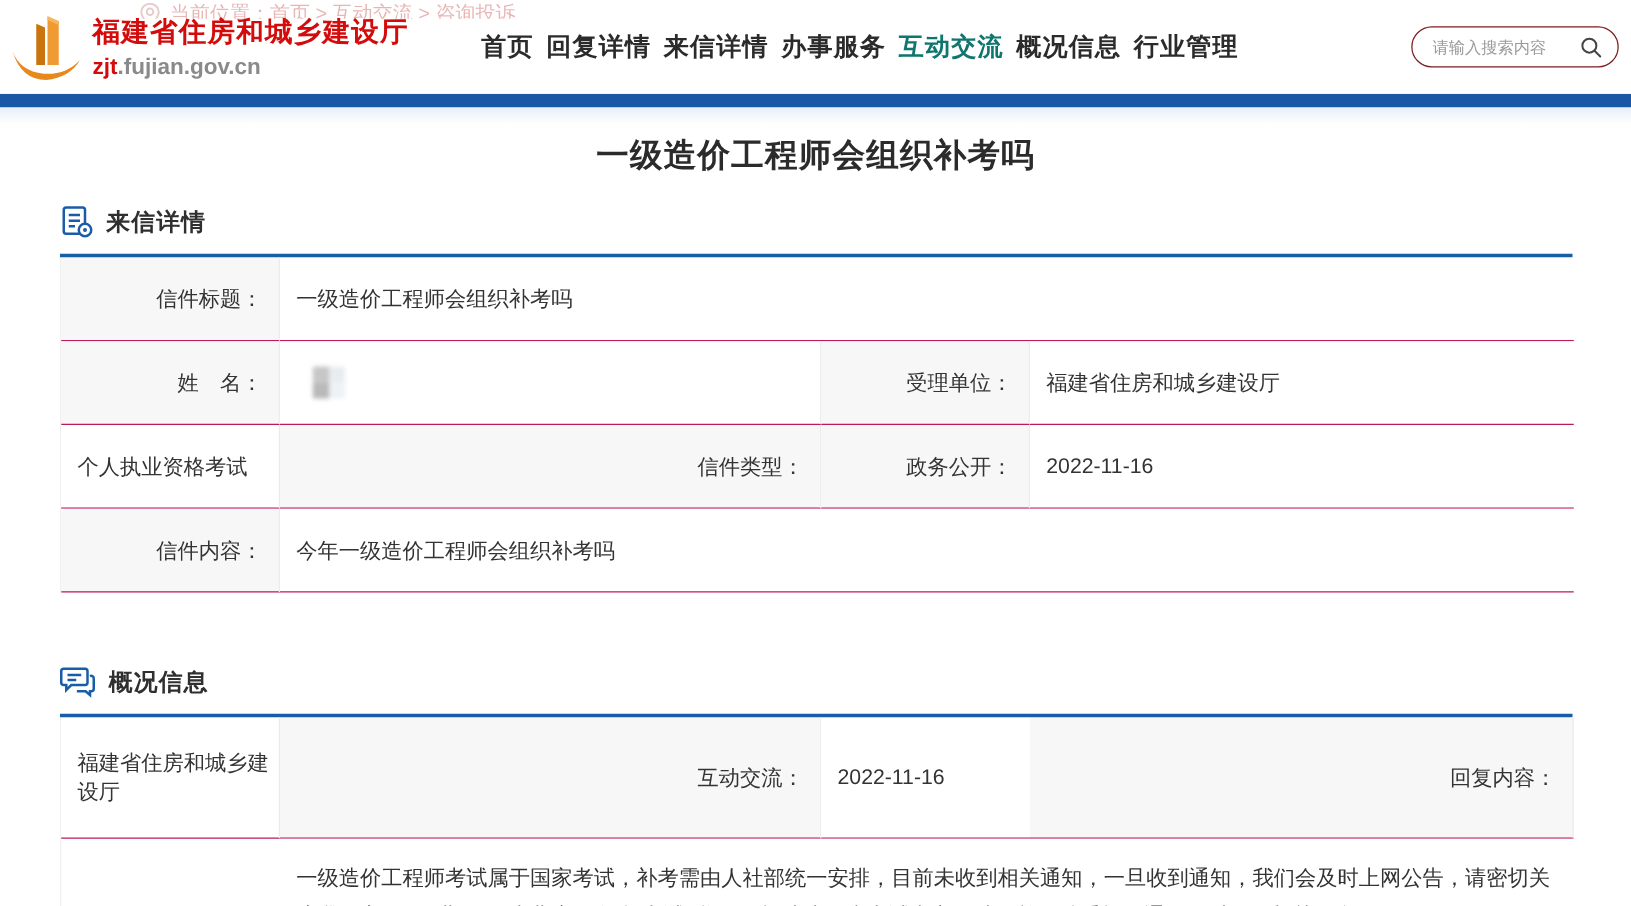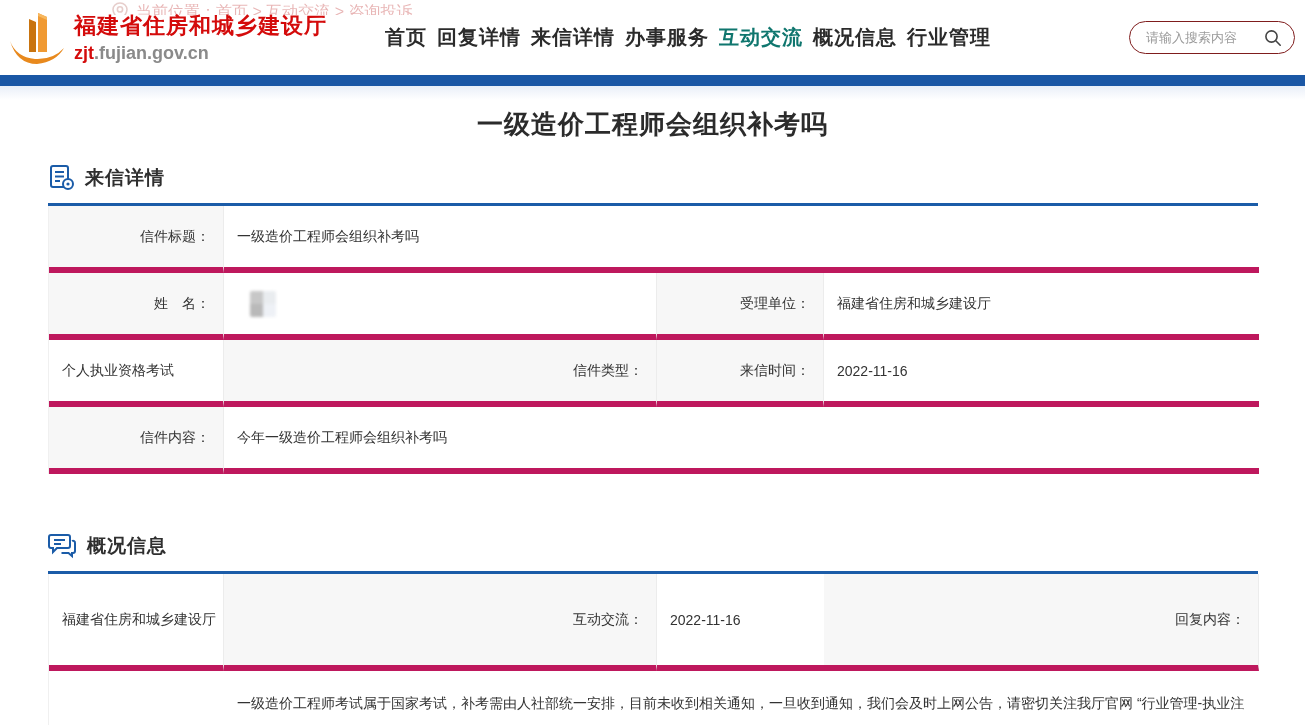--- a/index.html
+++ b/index.html
@@ -55,8 +55,8 @@
   
   .tbl { display:grid; grid-template-columns:175px 433px 167px 435px;
     border-right:1px solid #e9e9e9; border-left:1px solid #f0f0f0; }
-  .cell { min-height:67px; display:flex; align-items:center; font-size:14px;
-    border-bottom:6px solid #be185d; }
+  .cell { min-height:67px; display:flex; align-items:center; font-size:17px;
+    border-bottom:1px solid #be185d; }
   .lbl { background:#f7f7f7; justify-content:flex-end; padding-right:13px;
     color:#333; white-space:nowrap; border-right:1px solid #ececec; }
   .val { padding-left:13px; color:#333; background:#fff; }

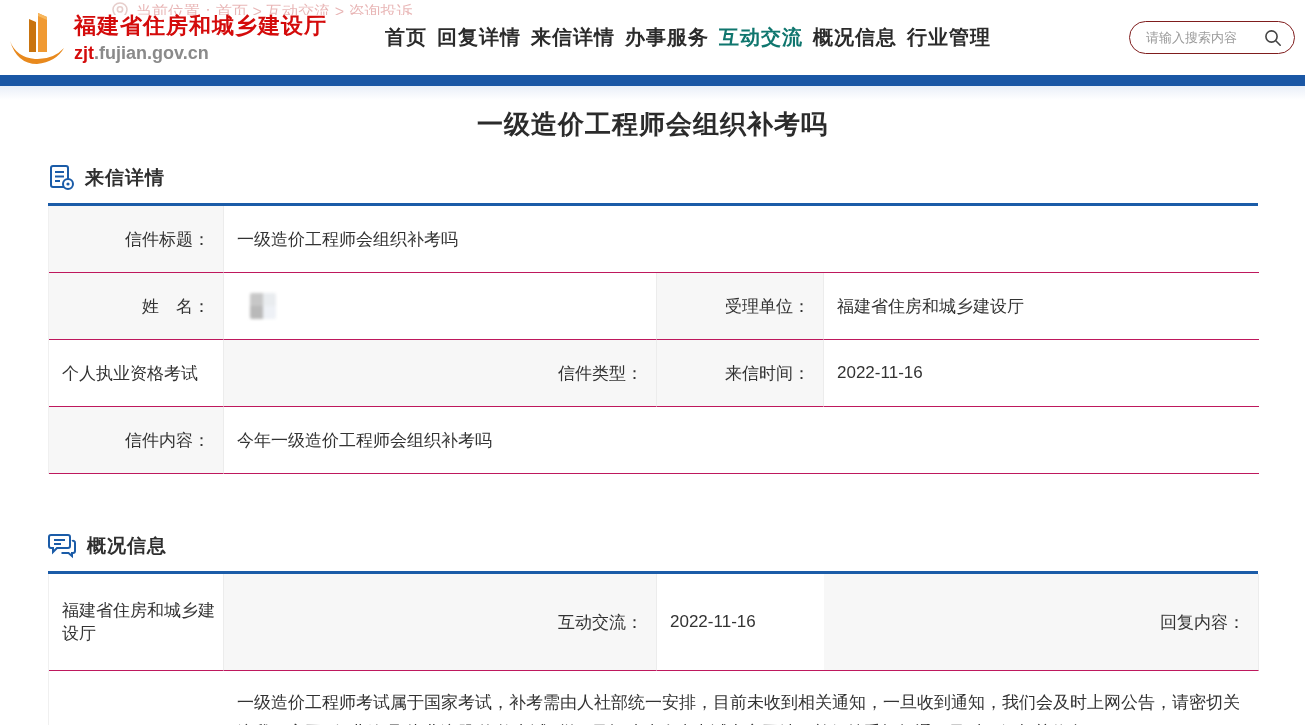--- a/index.html
+++ b/index.html
@@ -152,7 +152,7 @@
 
       <div class="cell val mid">个人执业资格考试</div>
       <div class="cell lbl">信件类型：</div>
-      <div class="cell lbl">来信时间：</div>
+      <div class="cell lbl">政务公开：</div>
       <div class="cell val">2022-11-16</div>
 
       <div class="cell lbl">信件内容：</div>

